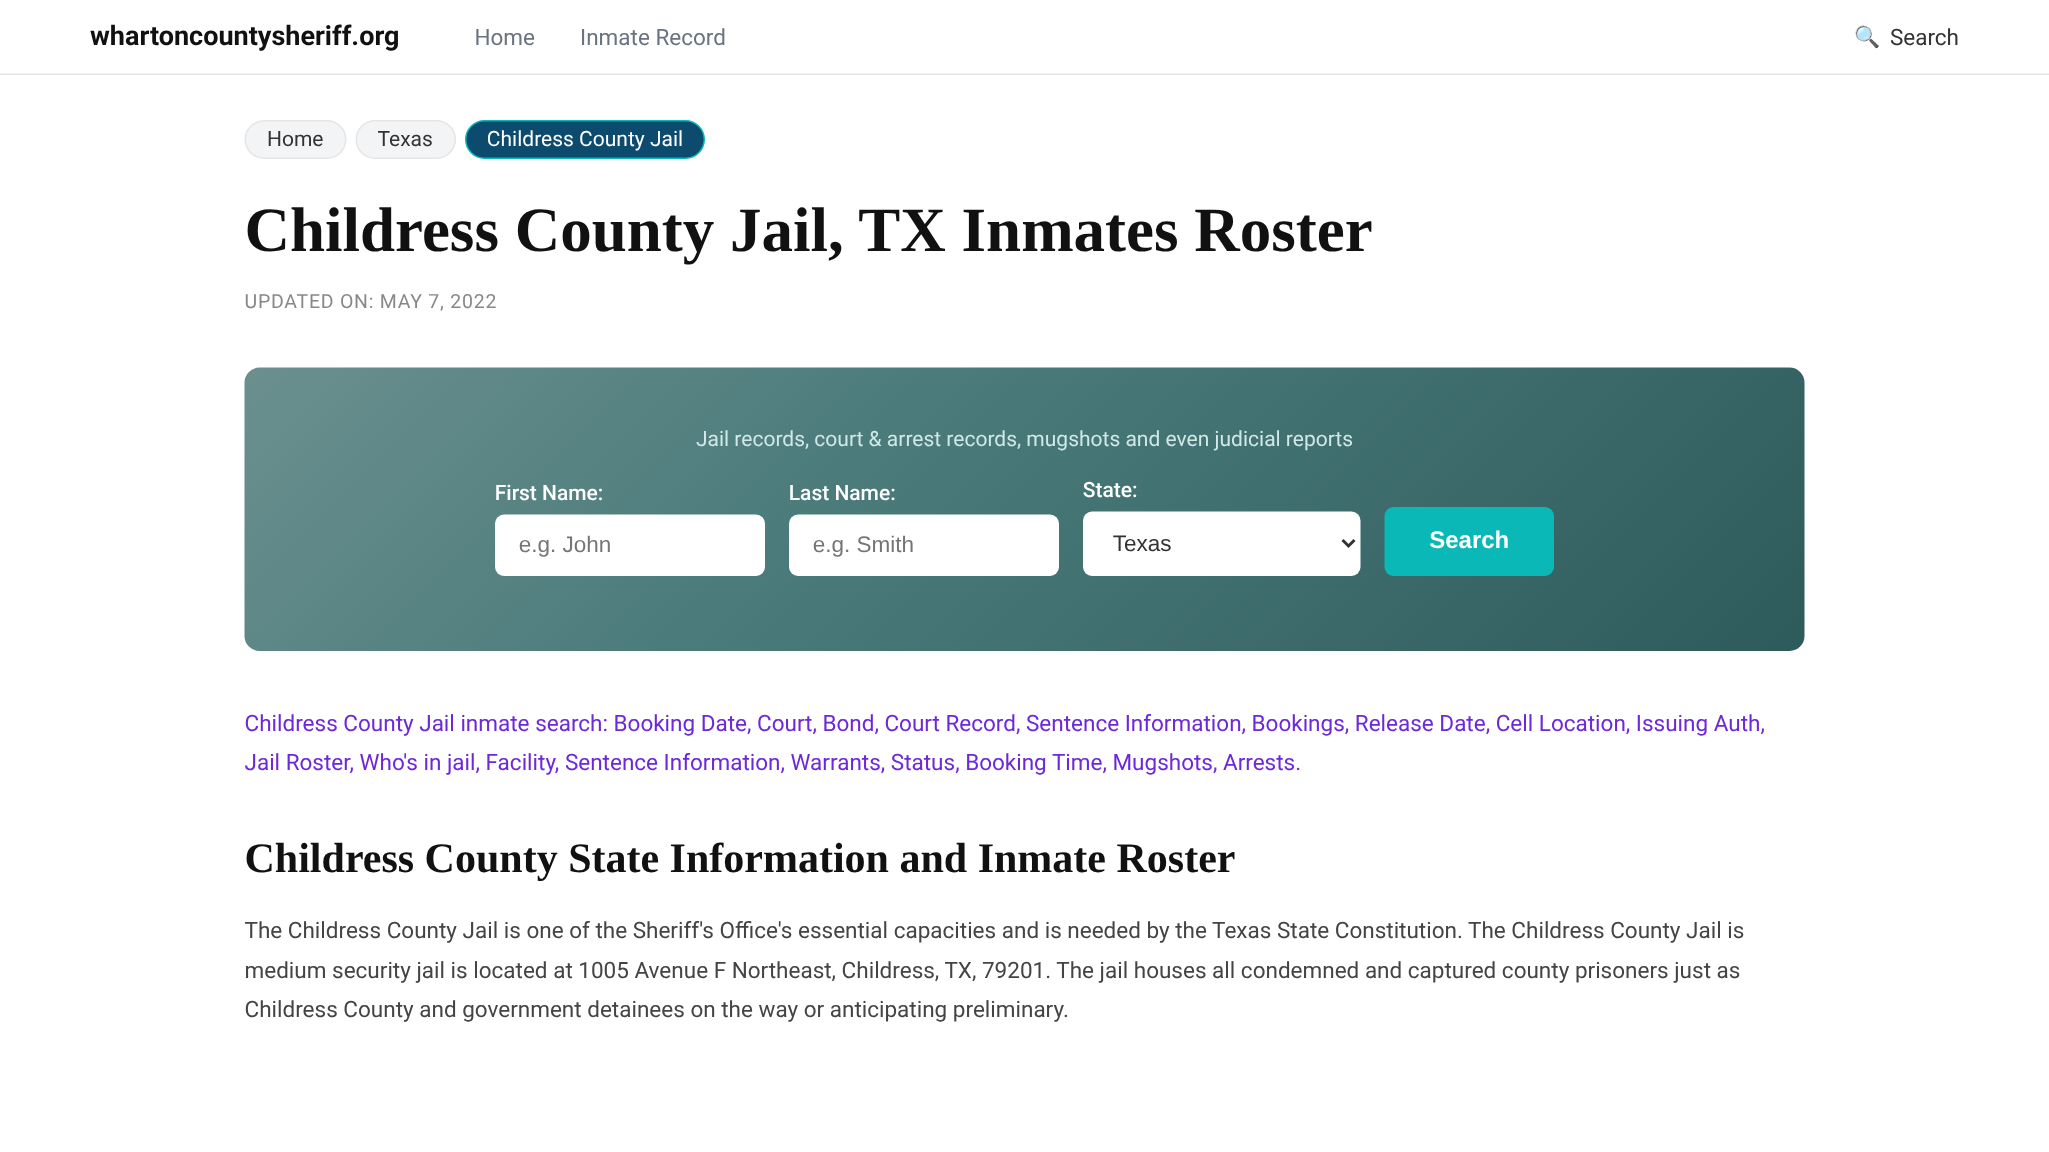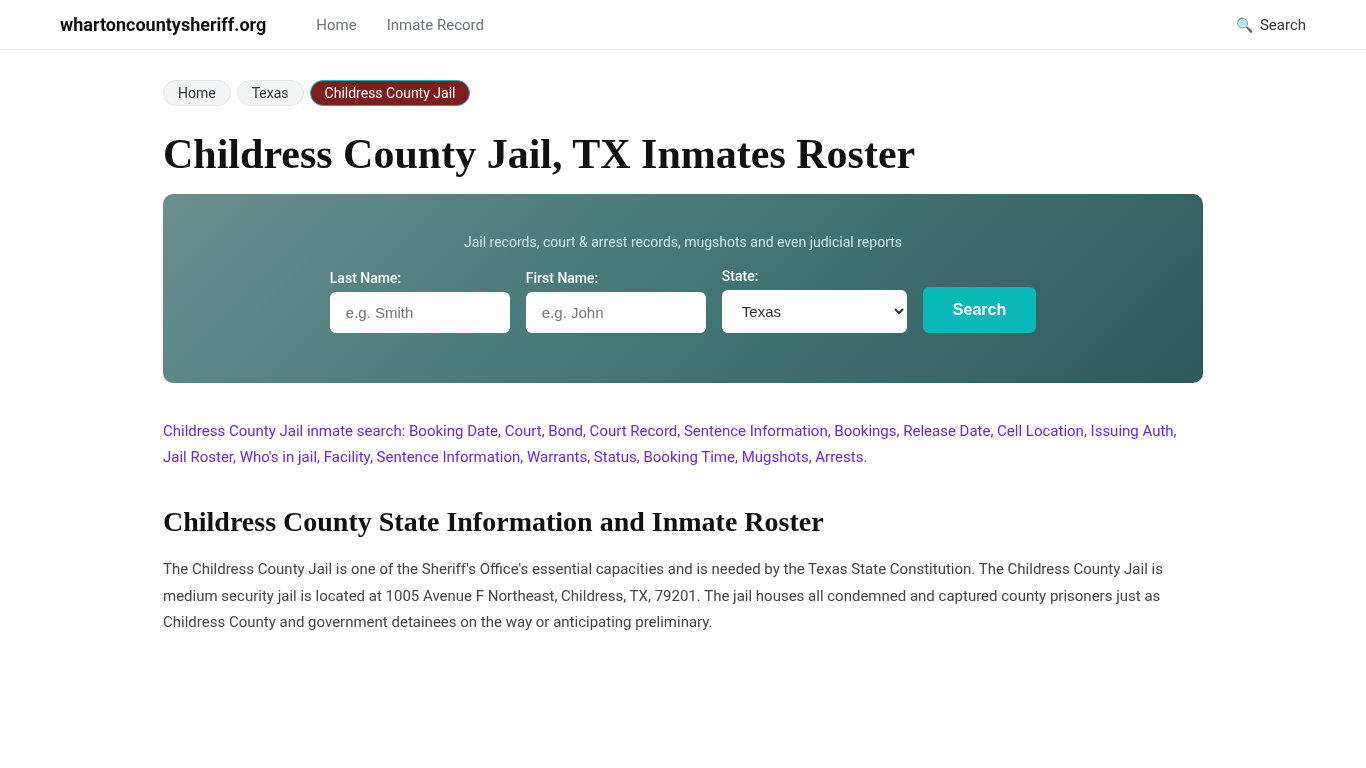--- a/index.html
+++ b/index.html
@@ -70,7 +70,7 @@
       cursor: pointer;
     }
     .breadcrumb-item.active {
-      background: #7f1d1d;
+      background: #0c4a6e;
       color: #fff;
       border-color: #0ab8b8;
     }

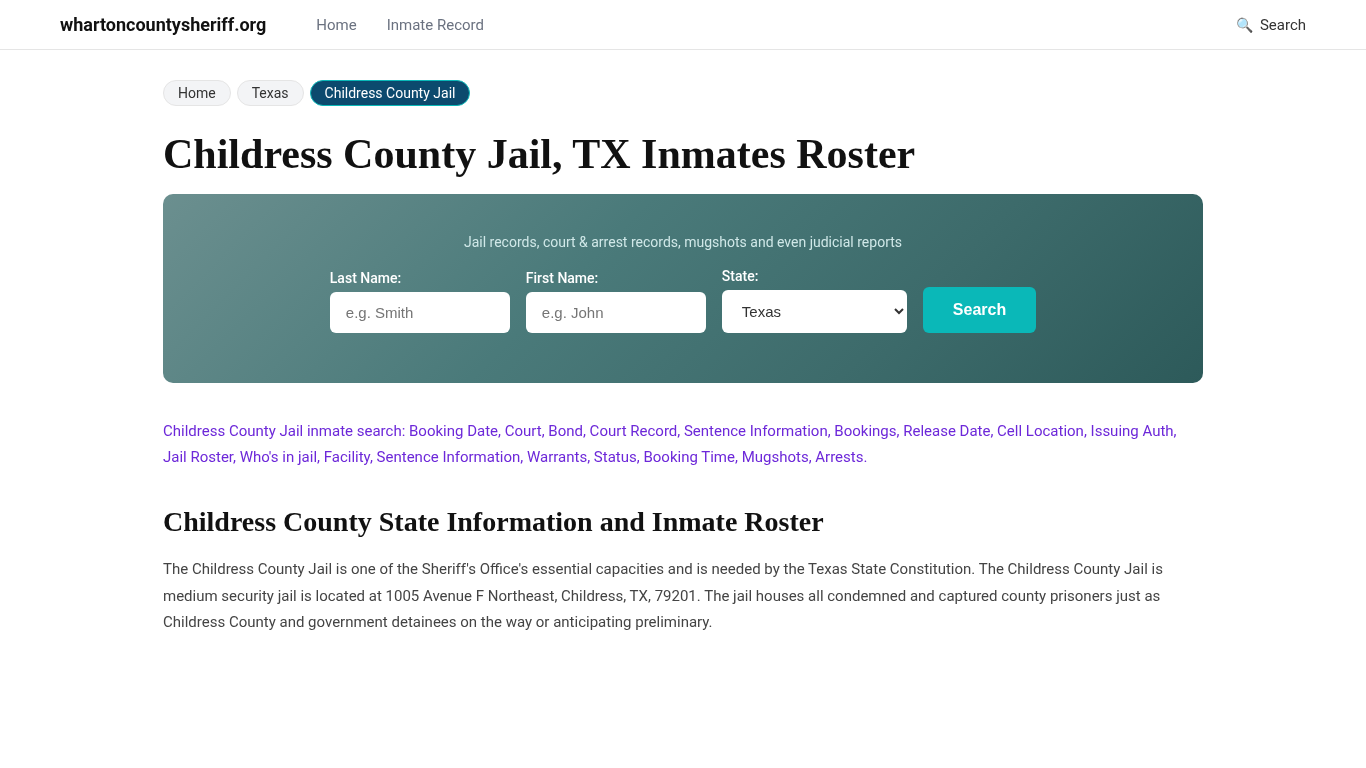--- a/index.html
+++ b/index.html
@@ -213,6 +213,10 @@
 
   <h1 class="page-title">Childress County Jail, TX Inmates Roster</h1>
 
+  <p class="updated-label">
+    <span>UPDATED ON:</span>
+    <span>MAY 7, 2022</span>
+  </p>
 
   <div class="search-box">
     <div class="search-box-subtitle">Jail records, court &amp; arrest records, mugshots and even judicial reports</div>

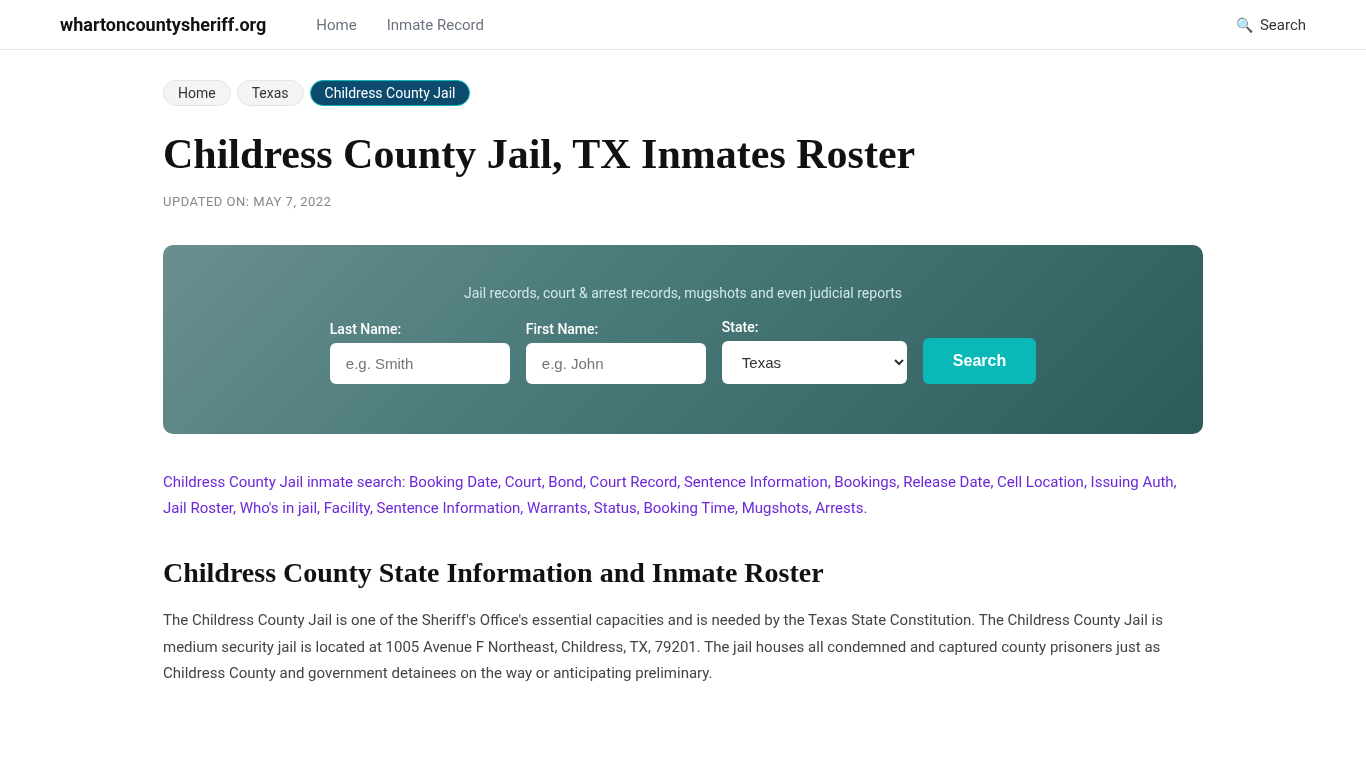--- a/index.html
+++ b/index.html
@@ -222,12 +222,12 @@
     <div class="search-box-subtitle">Jail records, court &amp; arrest records, mugshots and even judicial reports</div>
     <div class="search-form">
       <div class="form-group">
+        <label class="form-label">First Name:</label>
+        <input class="form-input" type="text" placeholder="e.g. John" style="">
+      </div>
+      <div class="form-group">
         <label class="form-label">Last Name:</label>
         <input class="form-input" type="text" placeholder="e.g. Smith" style="">
-      </div>
-      <div class="form-group">
-        <label class="form-label">First Name:</label>
-        <input class="form-input" type="text" placeholder="e.g. John" style="">
       </div>
       <div class="form-group">
         <label class="form-label">State:</label>

